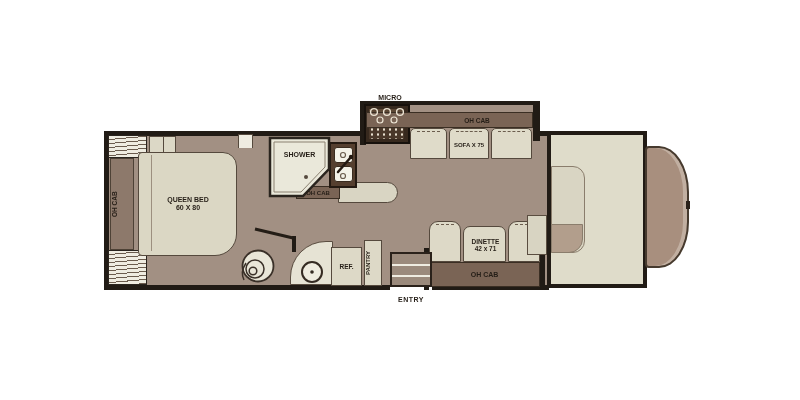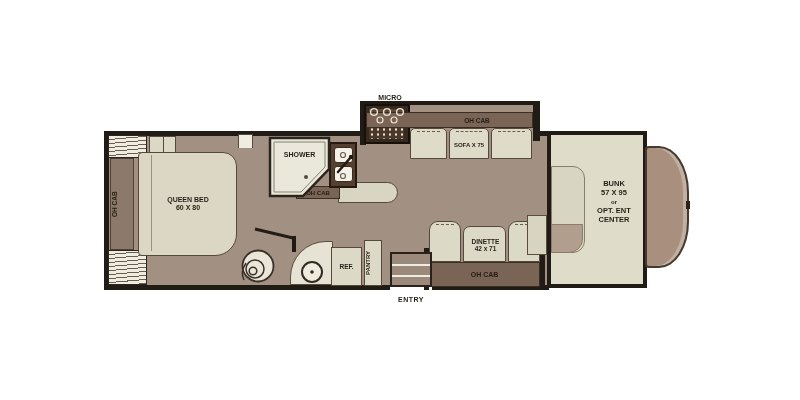--- a/index.html
+++ b/index.html
@@ -131,13 +131,6 @@
   <div class="abs" style="left:547px;top:131px;width:100px;height:157px;background:#dfdcca;border:4px solid #211b15;"></div>
   <div class="abs" style="left:551px;top:166px;width:34px;height:87px;background:#d9d5c3;border:1px solid #8a7d6c;border-radius:0 12px 12px 0;"></div>
   <div class="abs" style="left:551px;top:224px;width:32px;height:29px;background:#b29e8c;border:1px solid #8a7d6c;border-radius:0 0 14px 0;"></div>
-  <div class="lbl" style="left:582px;top:179px;width:64px;font-size:7.5px;line-height:1.2;">
-    <span>BUNK</span><br>
-    <span>57 X 95</span><br>
-    <span style="font-size:6px;">or</span><br>
-    <span>OPT. ENT</span><br>
-    <span>CENTER</span>
-  </div>
 
   <div class="abs" style="left:645px;top:146px;width:44px;height:122px;background:#a88f7e;border:2px solid #463a2e;
               border-radius:4px 30px 30px 4px / 4px 46px 46px 4px;

